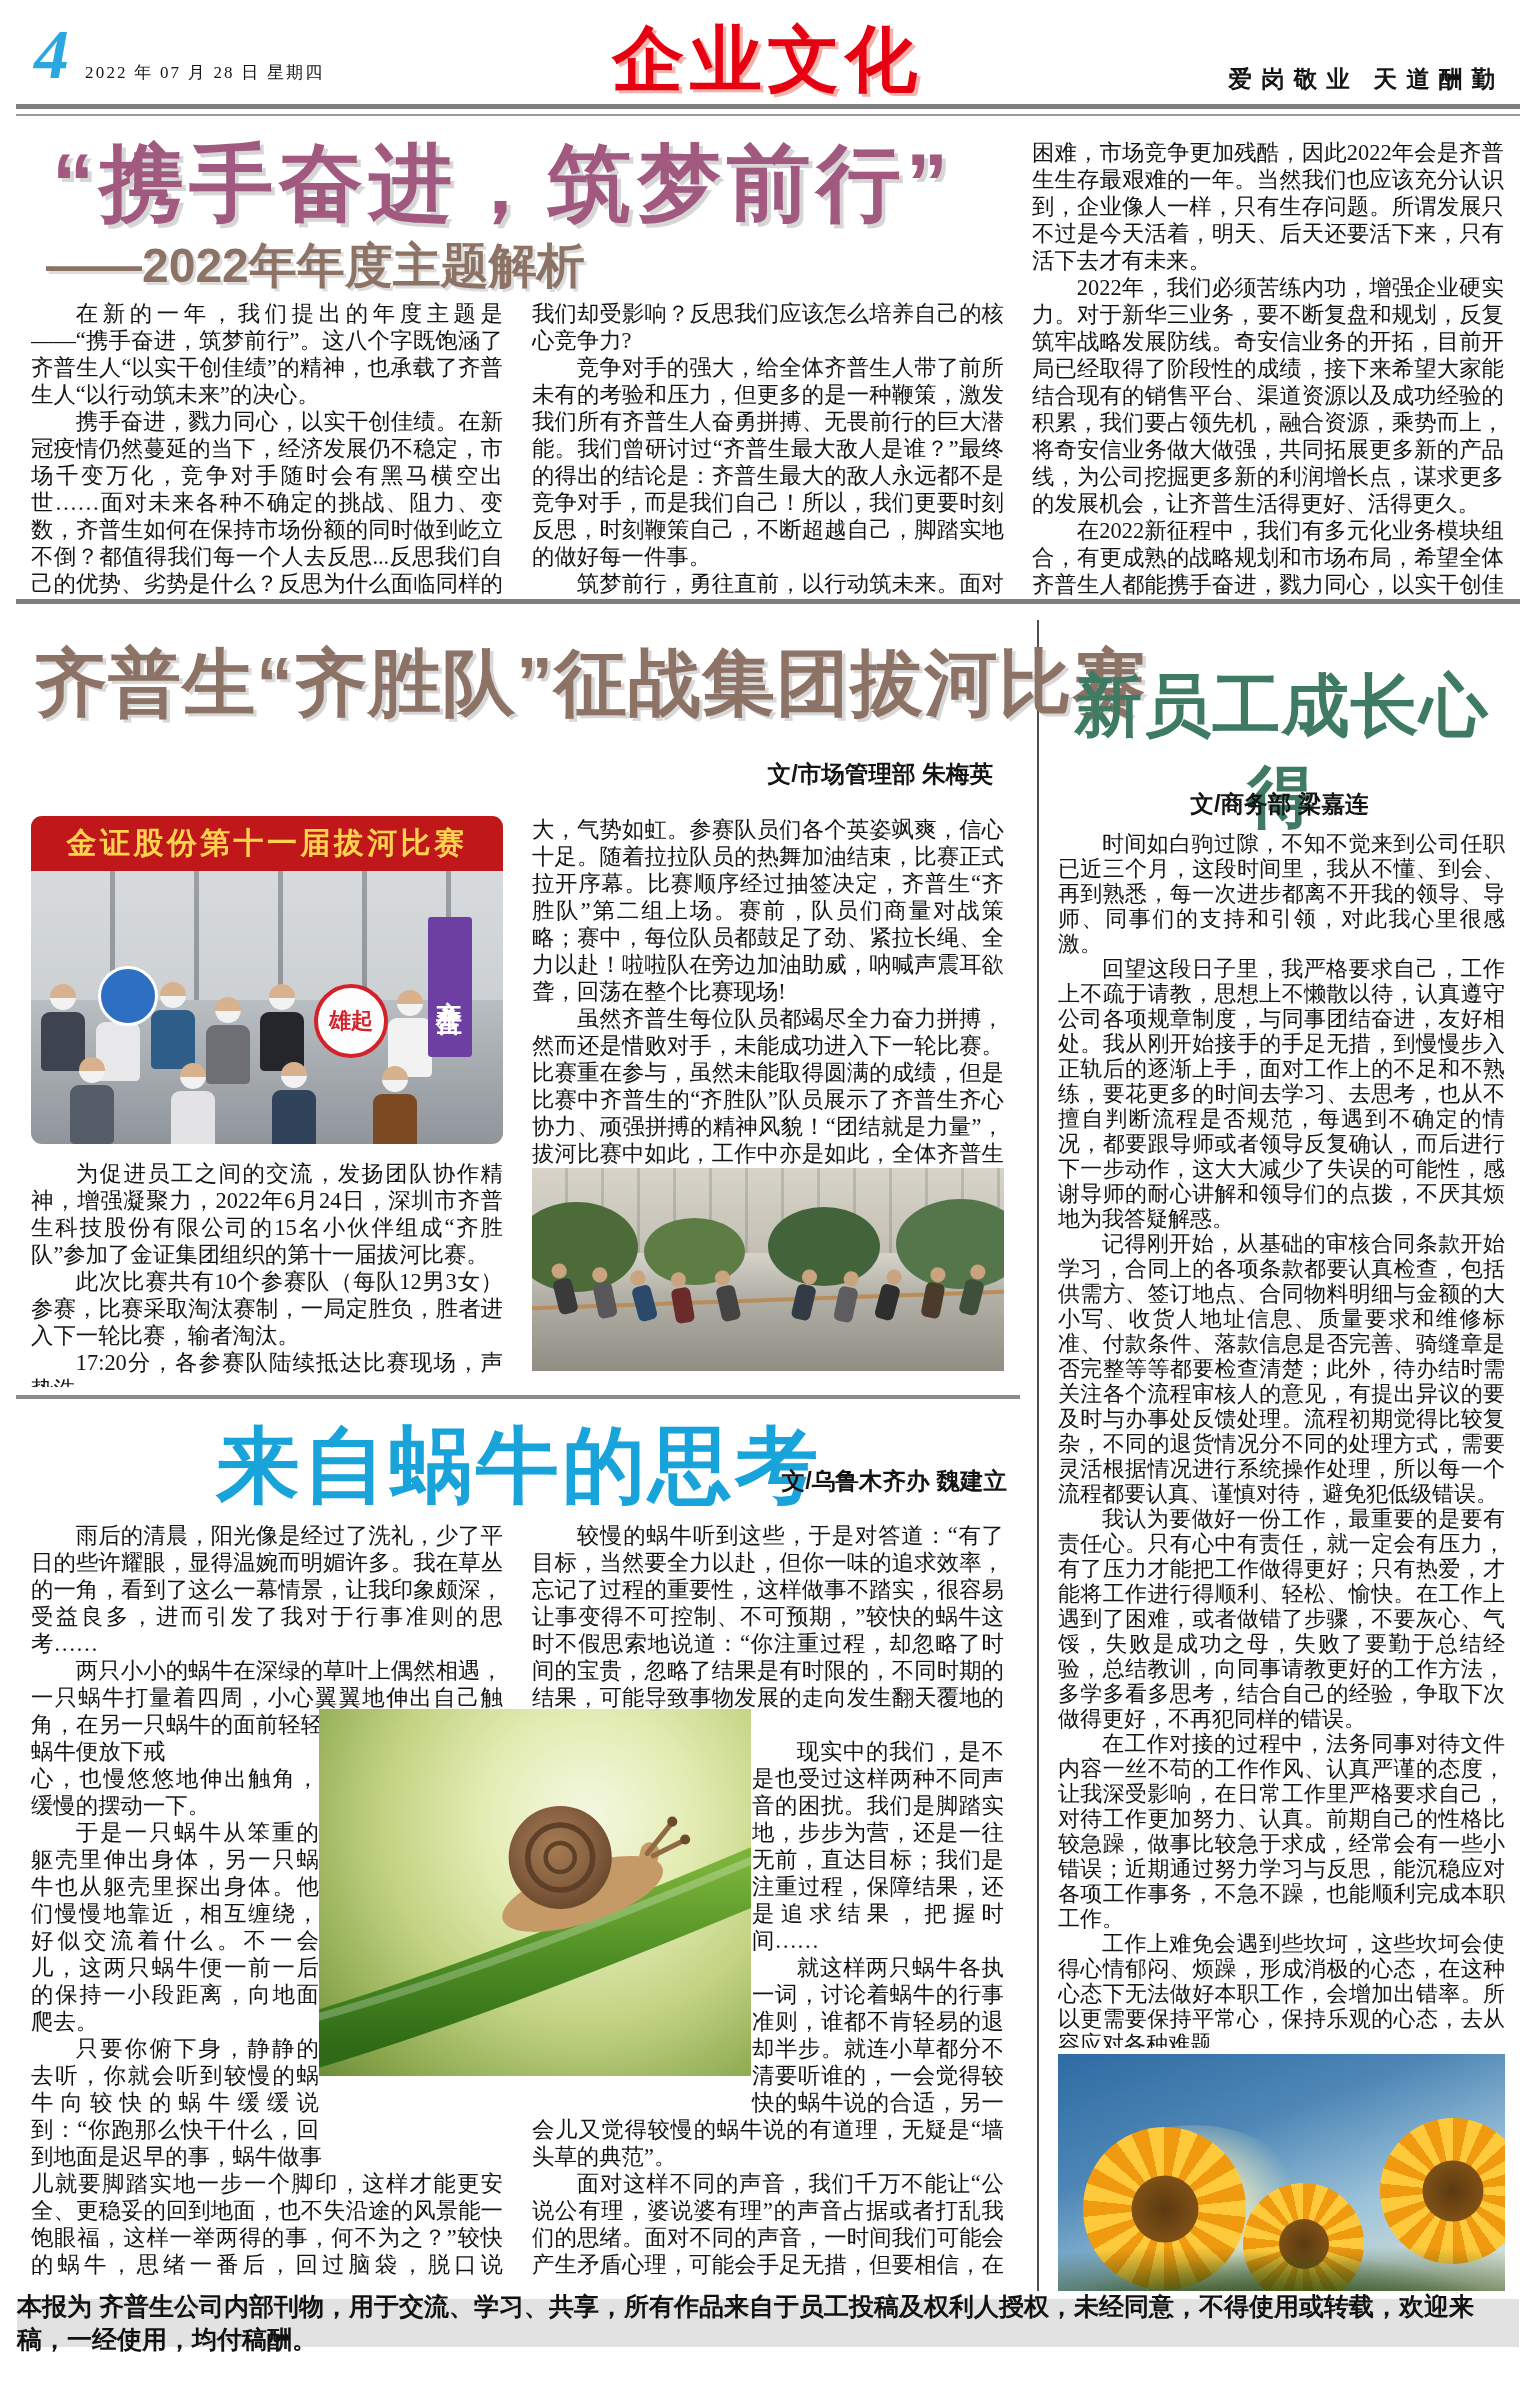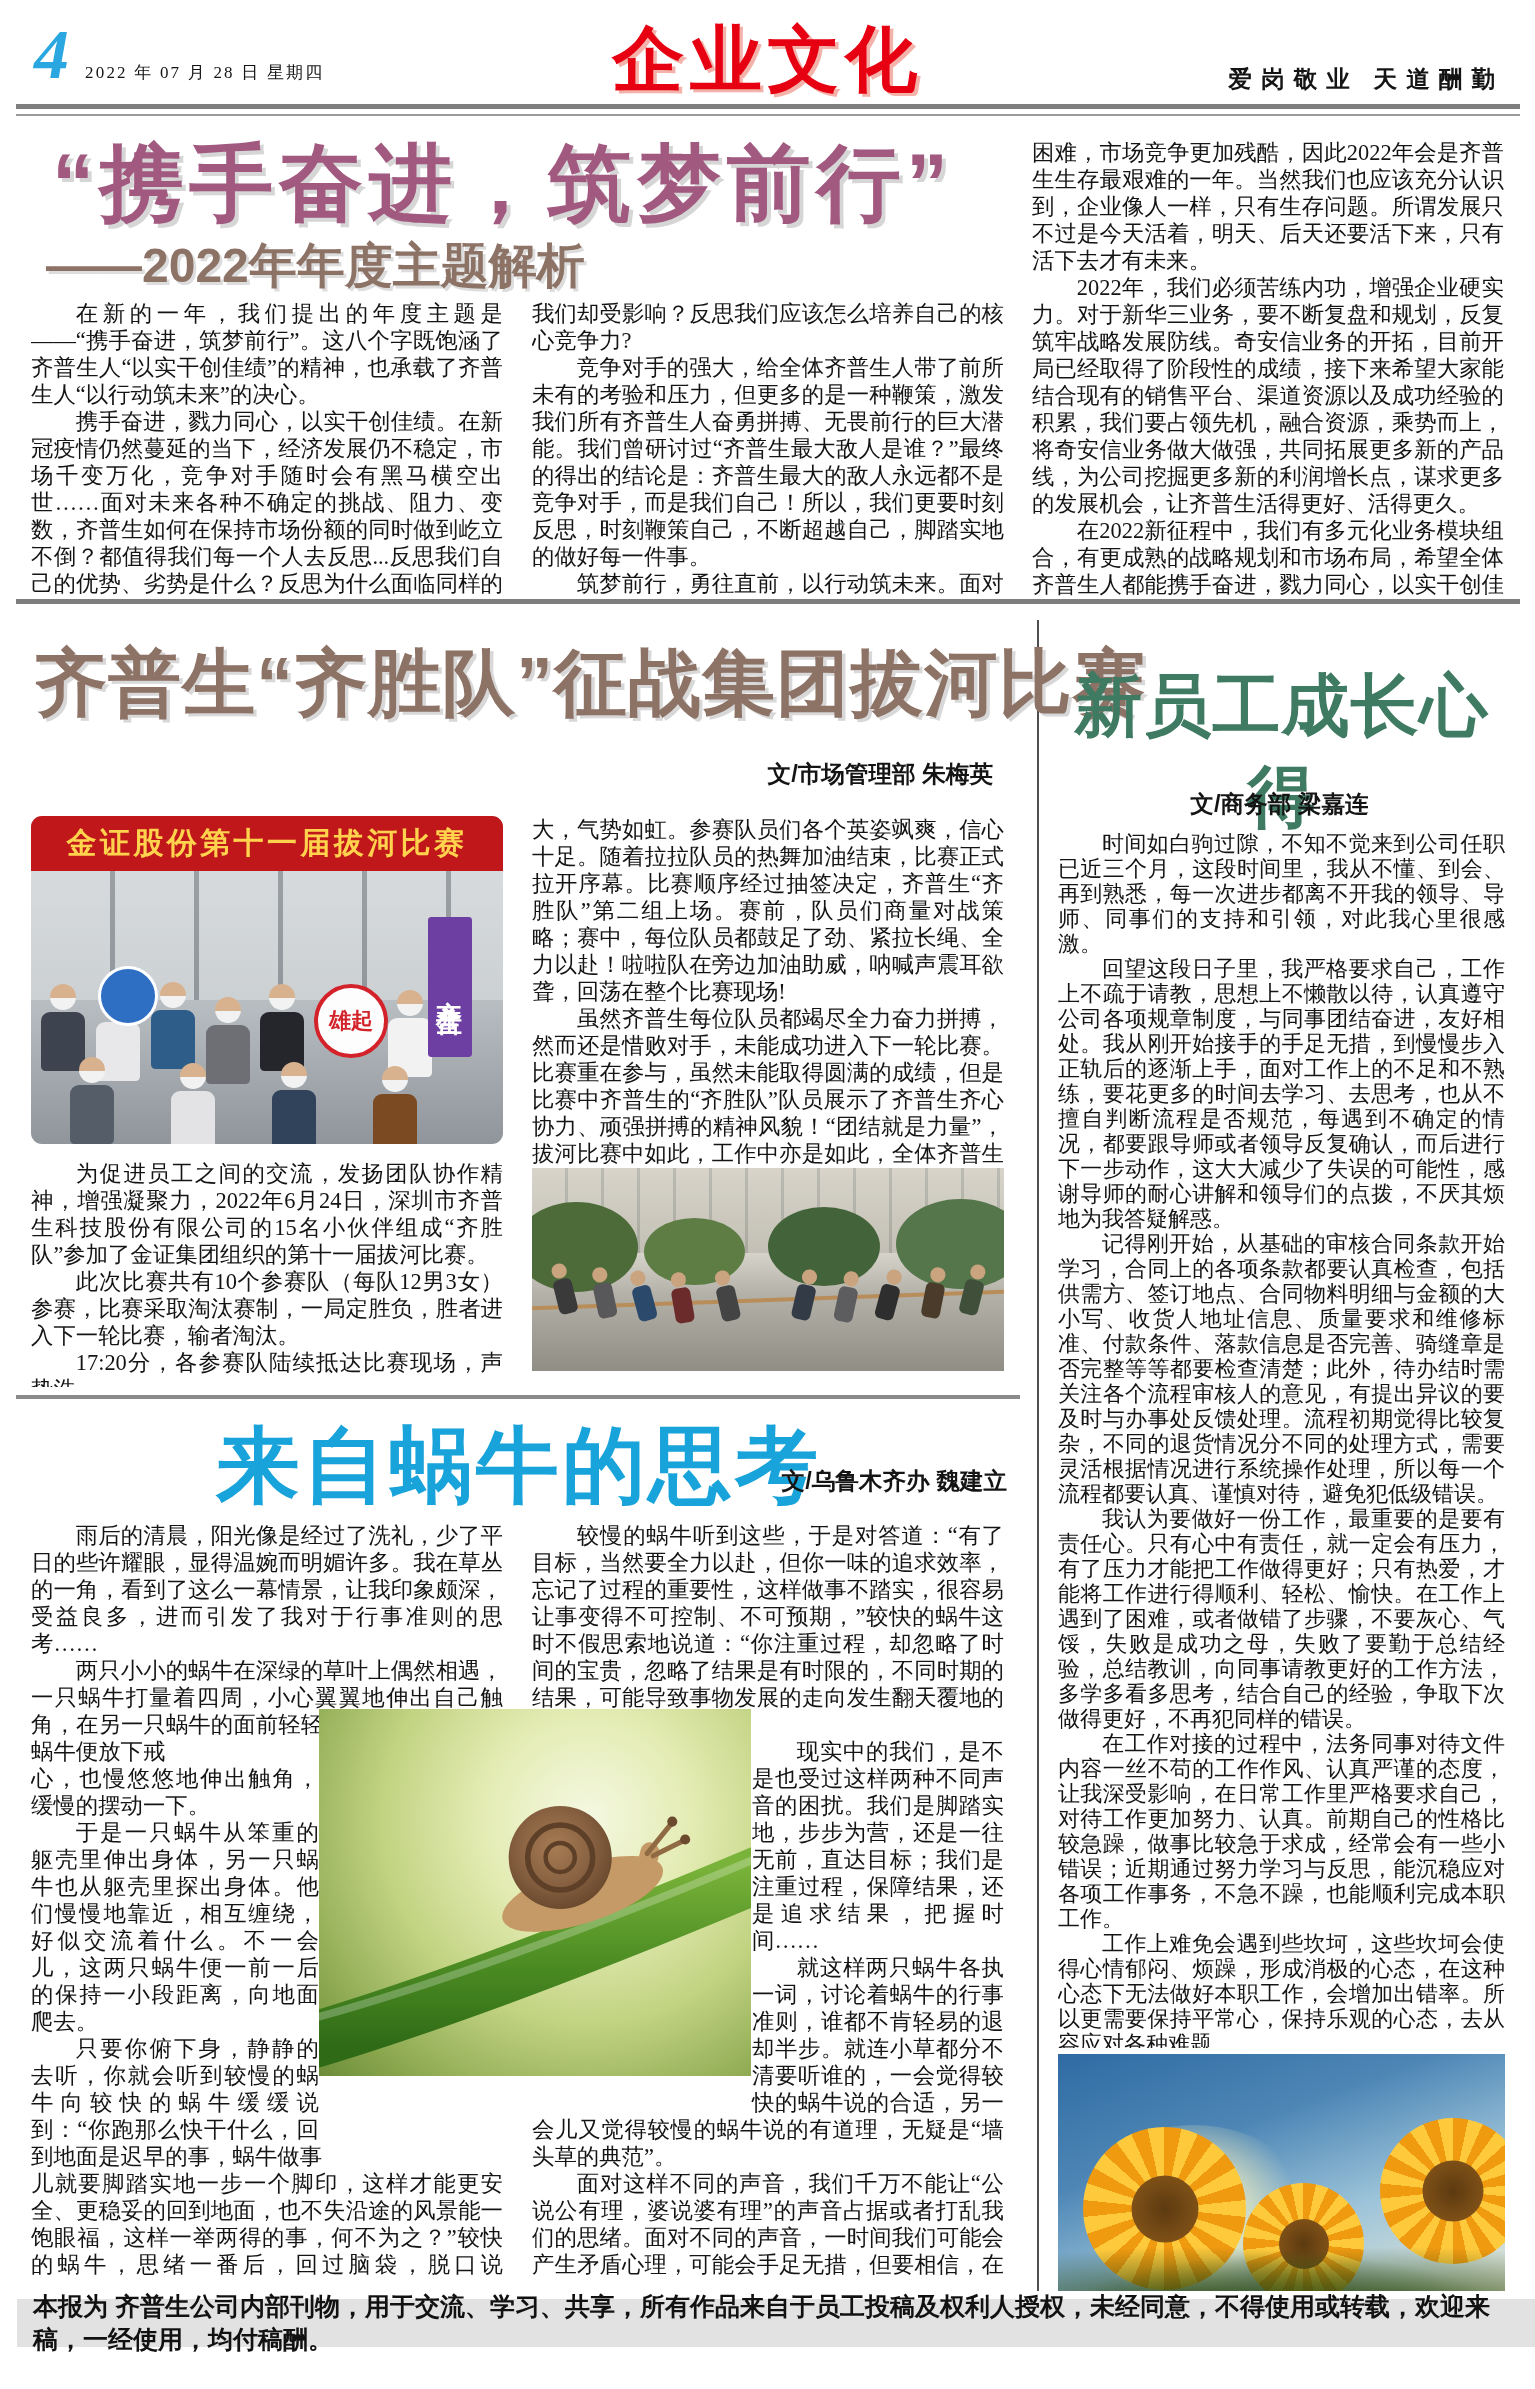--- a/index.html
+++ b/index.html
@@ -93,7 +93,7 @@
   .p4-leaves{position:absolute;left:0;bottom:-22.4px;width:100%;height:67px;
     background:radial-gradient(ellipse at 30% 100%,#24420f 0%,rgba(36,66,15,0) 70%),radial-gradient(ellipse at 75% 100%,#2c4c12 0%,rgba(44,76,18,0) 70%);}
   
-  .footer-band{left:17px;top:2299px;width:1502px;height:48px;background:#e2e2e2;display:flex;align-items:center;justify-content:center;padding-left:16px;}
+  .footer-band{left:17px;top:2299px;width:1502px;height:48px;background:#e2e2e2;display:flex;align-items:center;justify-content:center;}
   .footer-band span{font-size:25px;font-weight:700;font-family:"Liberation Sans","DejaVu Sans",sans-serif;color:#111;}
 </style>
 </head>

